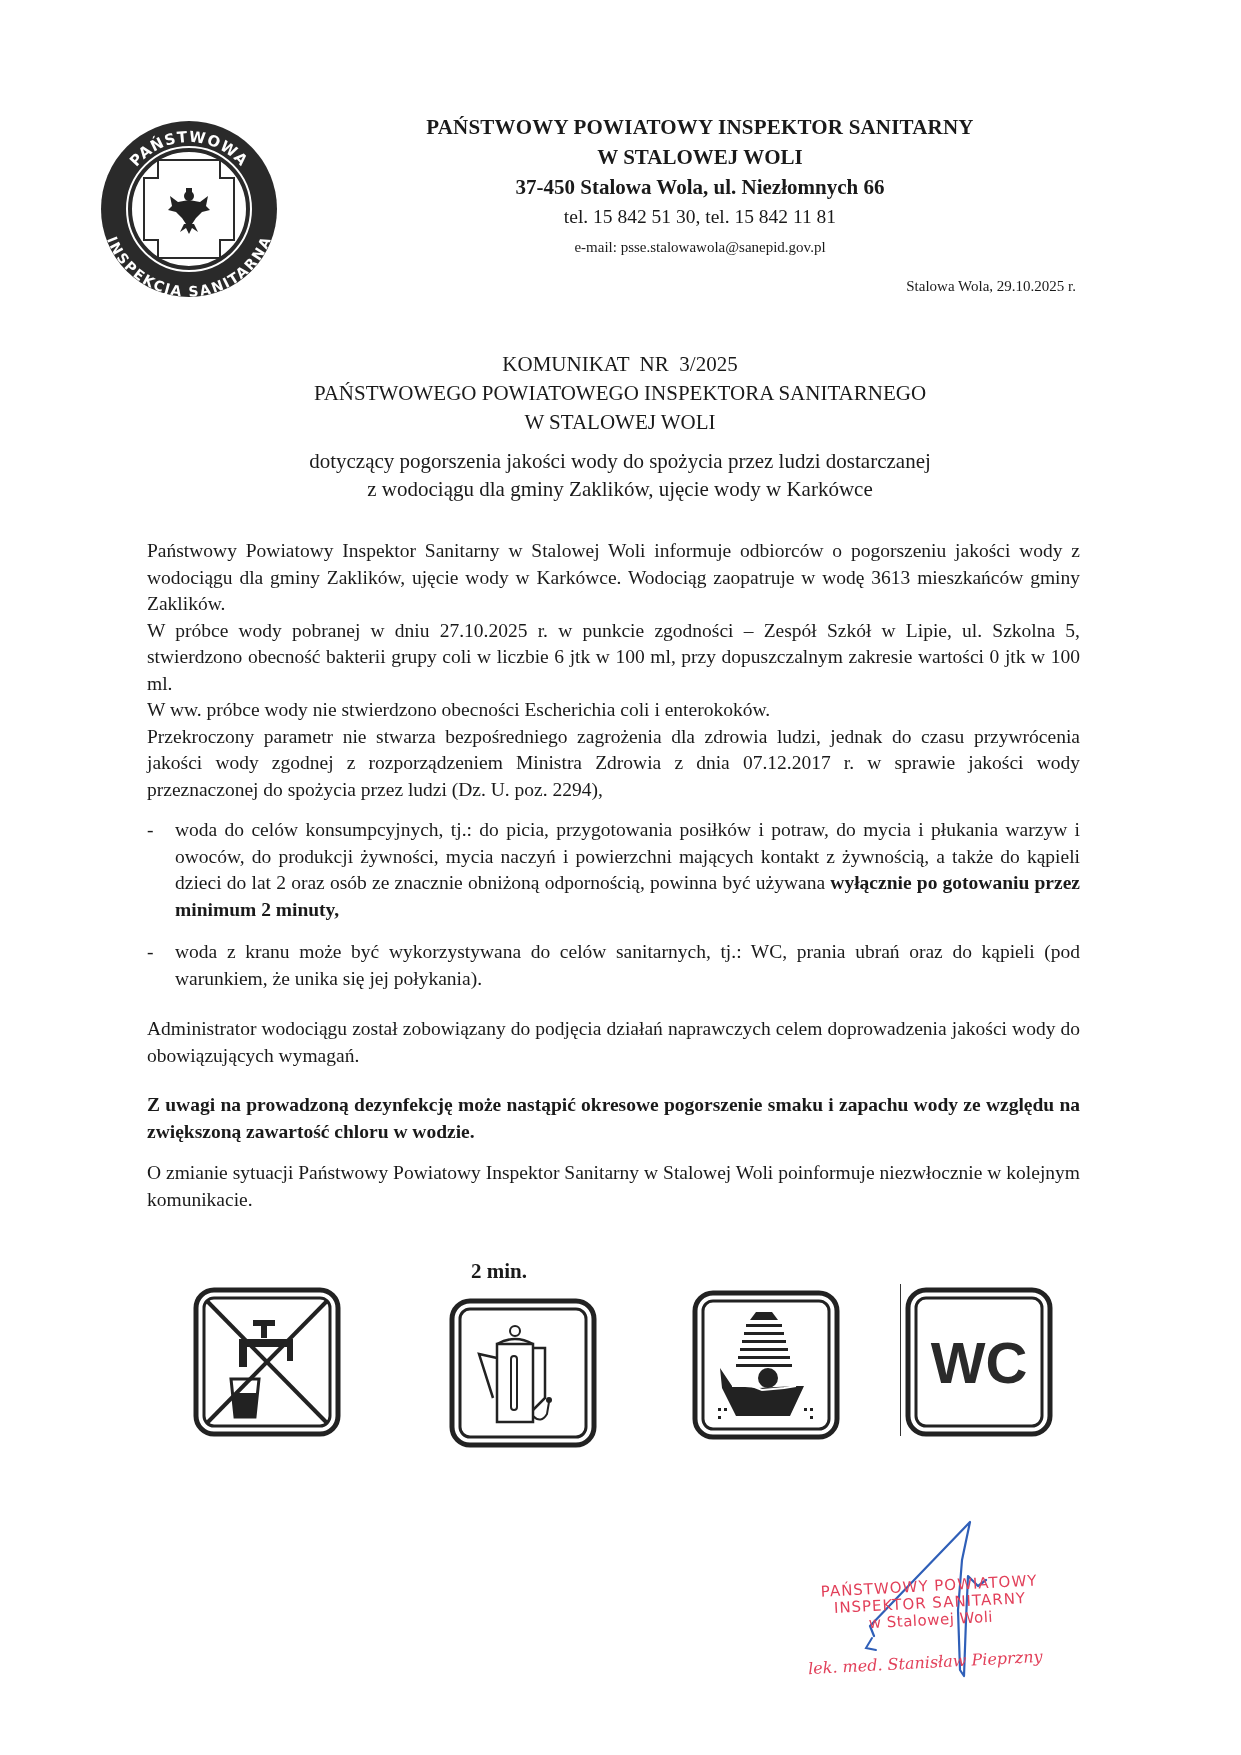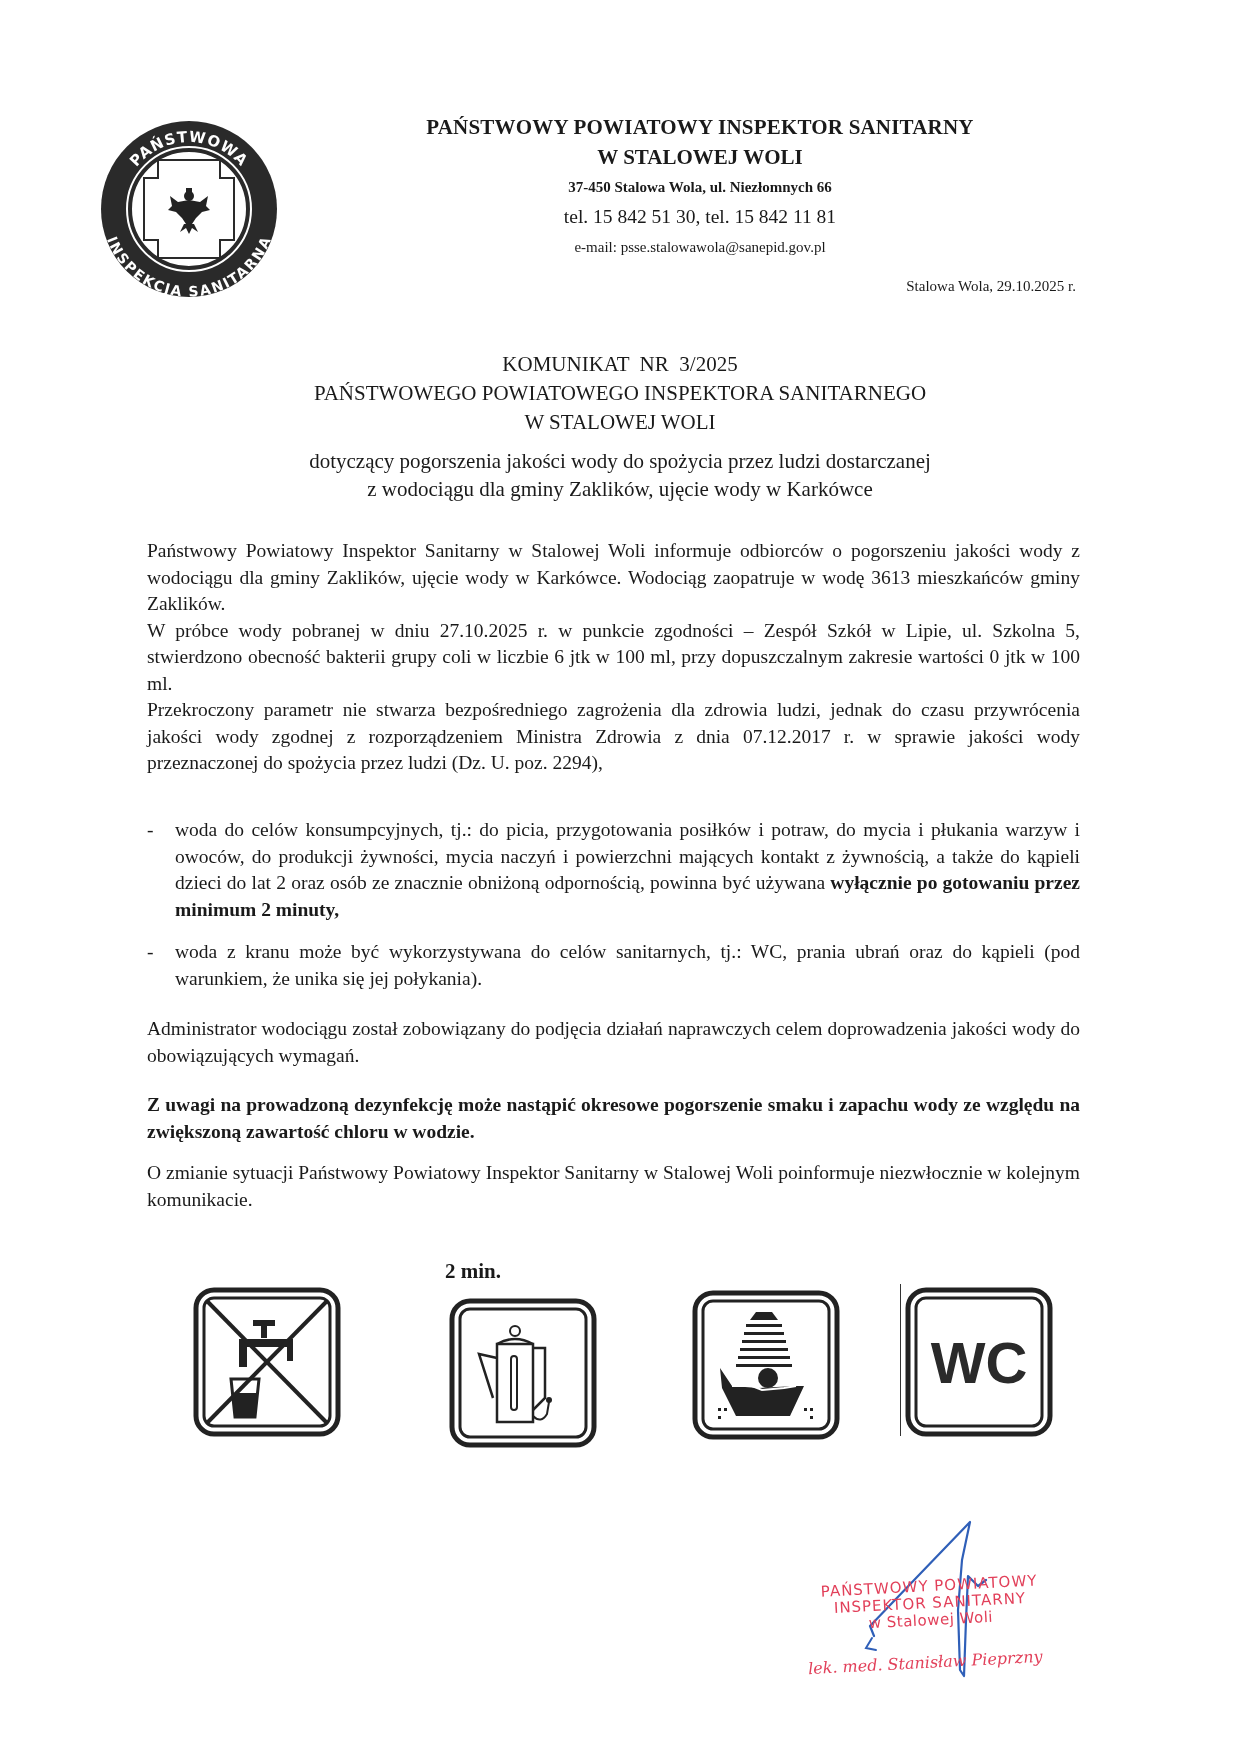--- a/index.html
+++ b/index.html
@@ -12,7 +12,7 @@
   .header { left: 340px; top: 112px; width: 720px; text-align: center; line-height: 30px; }
   .header .h1 { font-weight: bold; font-size: 21px; letter-spacing: 0.2px; }
   .header .h2 { font-weight: bold; font-size: 21px; }
-  .header .addr { font-weight: bold; font-size: 15px; }
+  .header .addr { font-weight: bold; font-size: 21px; }
   .header .tel { font-size: 19.5px; }
   .header .mail { font-size: 15px; }
   .date { right: 165px; top: 278px; font-size: 15px; }

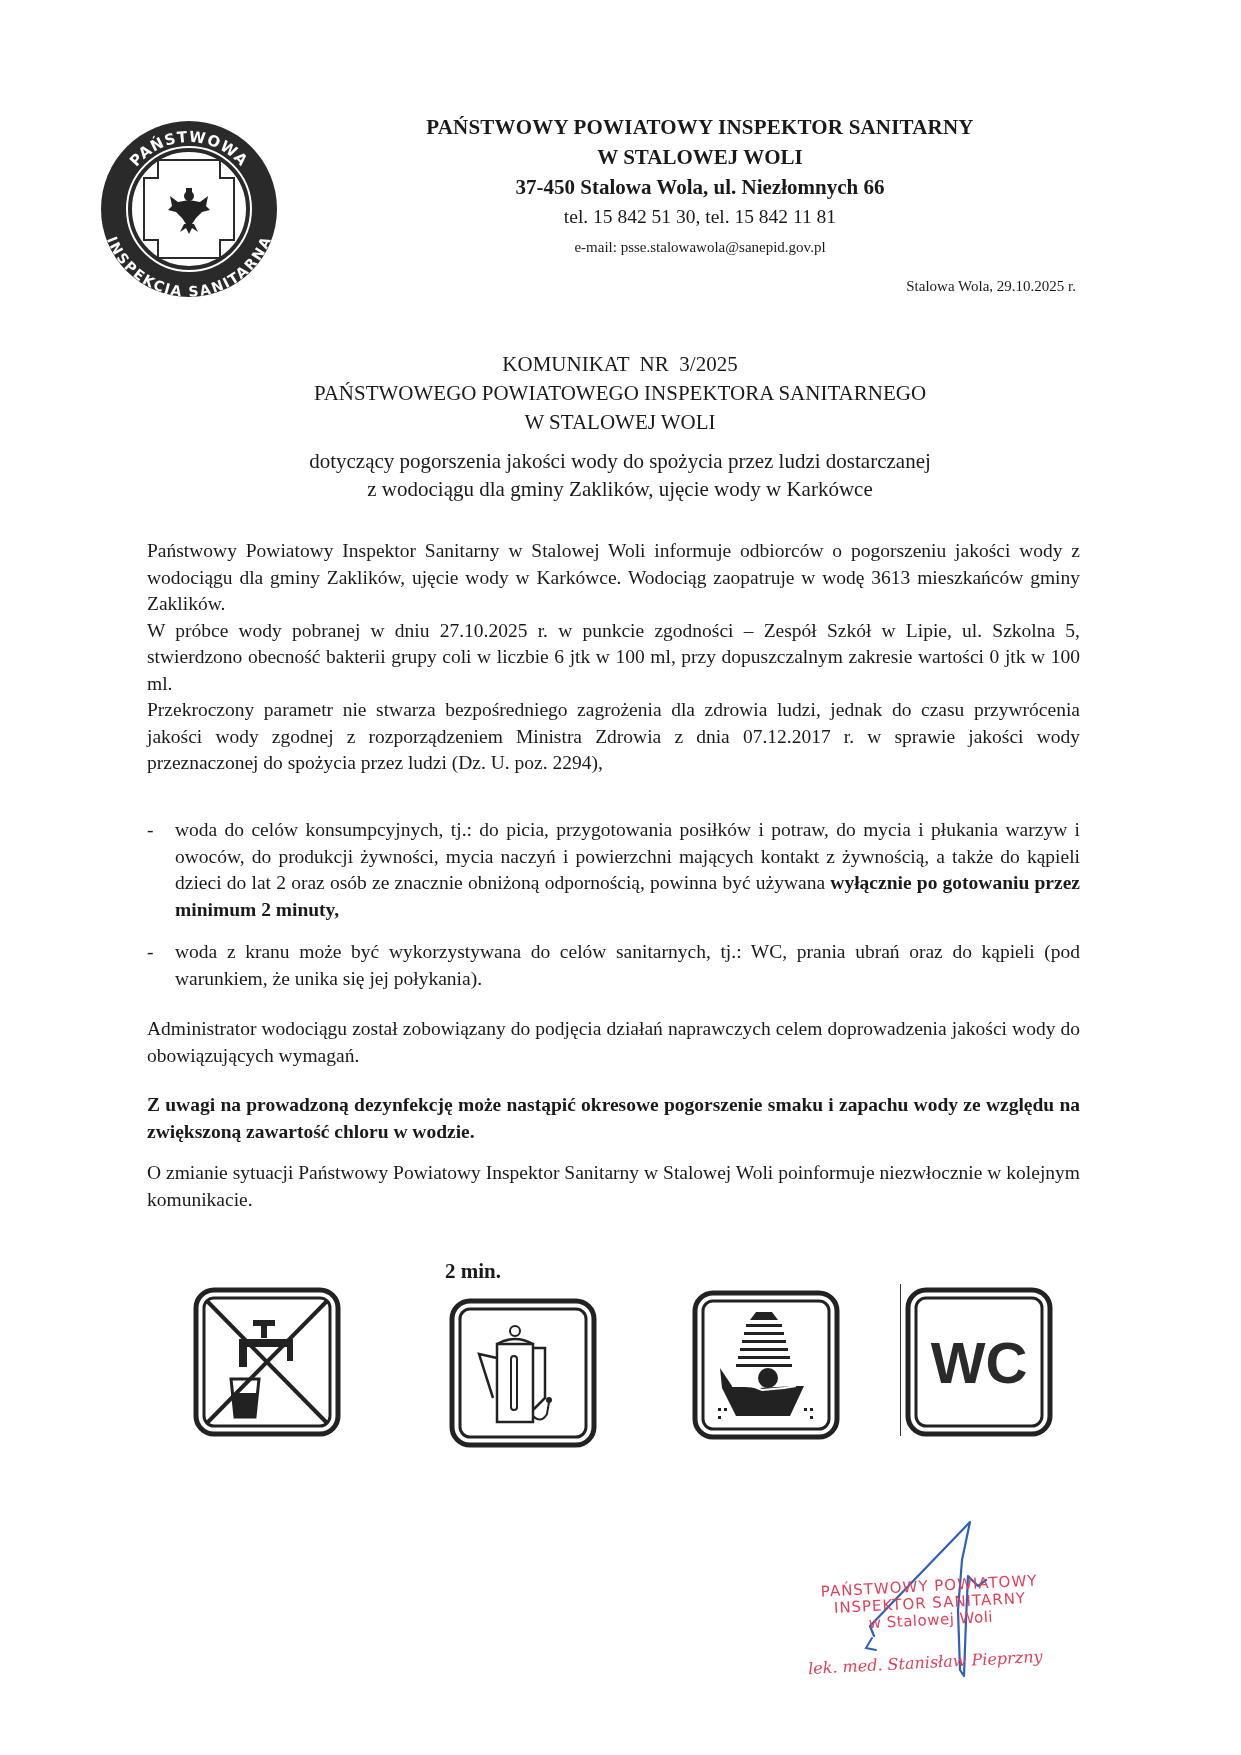--- a/index.html
+++ b/index.html
@@ -94,6 +94,7 @@
 <div class="abs body p1">
   <div>Państwowy Powiatowy Inspektor Sanitarny w Stalowej Woli informuje odbiorców o pogorszeniu jakości wody z wodociągu dla gminy Zaklików, ujęcie wody w Karkówce. Wodociąg zaopatruje w wodę 3613 mieszkańców gminy Zaklików.</div>
   <div>W próbce wody pobranej w dniu 27.10.2025 r. w punkcie zgodności – Zespół Szkół w Lipie, ul. Szkolna 5, stwierdzono obecność bakterii grupy coli w liczbie 6 jtk w 100 ml, przy dopuszczalnym zakresie wartości 0 jtk w 100 ml.</div>
+  <div>W ww. próbce wody nie stwierdzono obecności Escherichia coli i enterokoków.</div>
   <div>Przekroczony parametr nie stwarza bezpośredniego zagrożenia dla zdrowia ludzi, jednak do czasu przywrócenia jakości wody zgodnej z rozporządzeniem Ministra Zdrowia z dnia 07.12.2017 r. w sprawie jakości wody przeznaczonej do spożycia przez ludzi (Dz. U. poz. 2294),</div>
 </div>
 

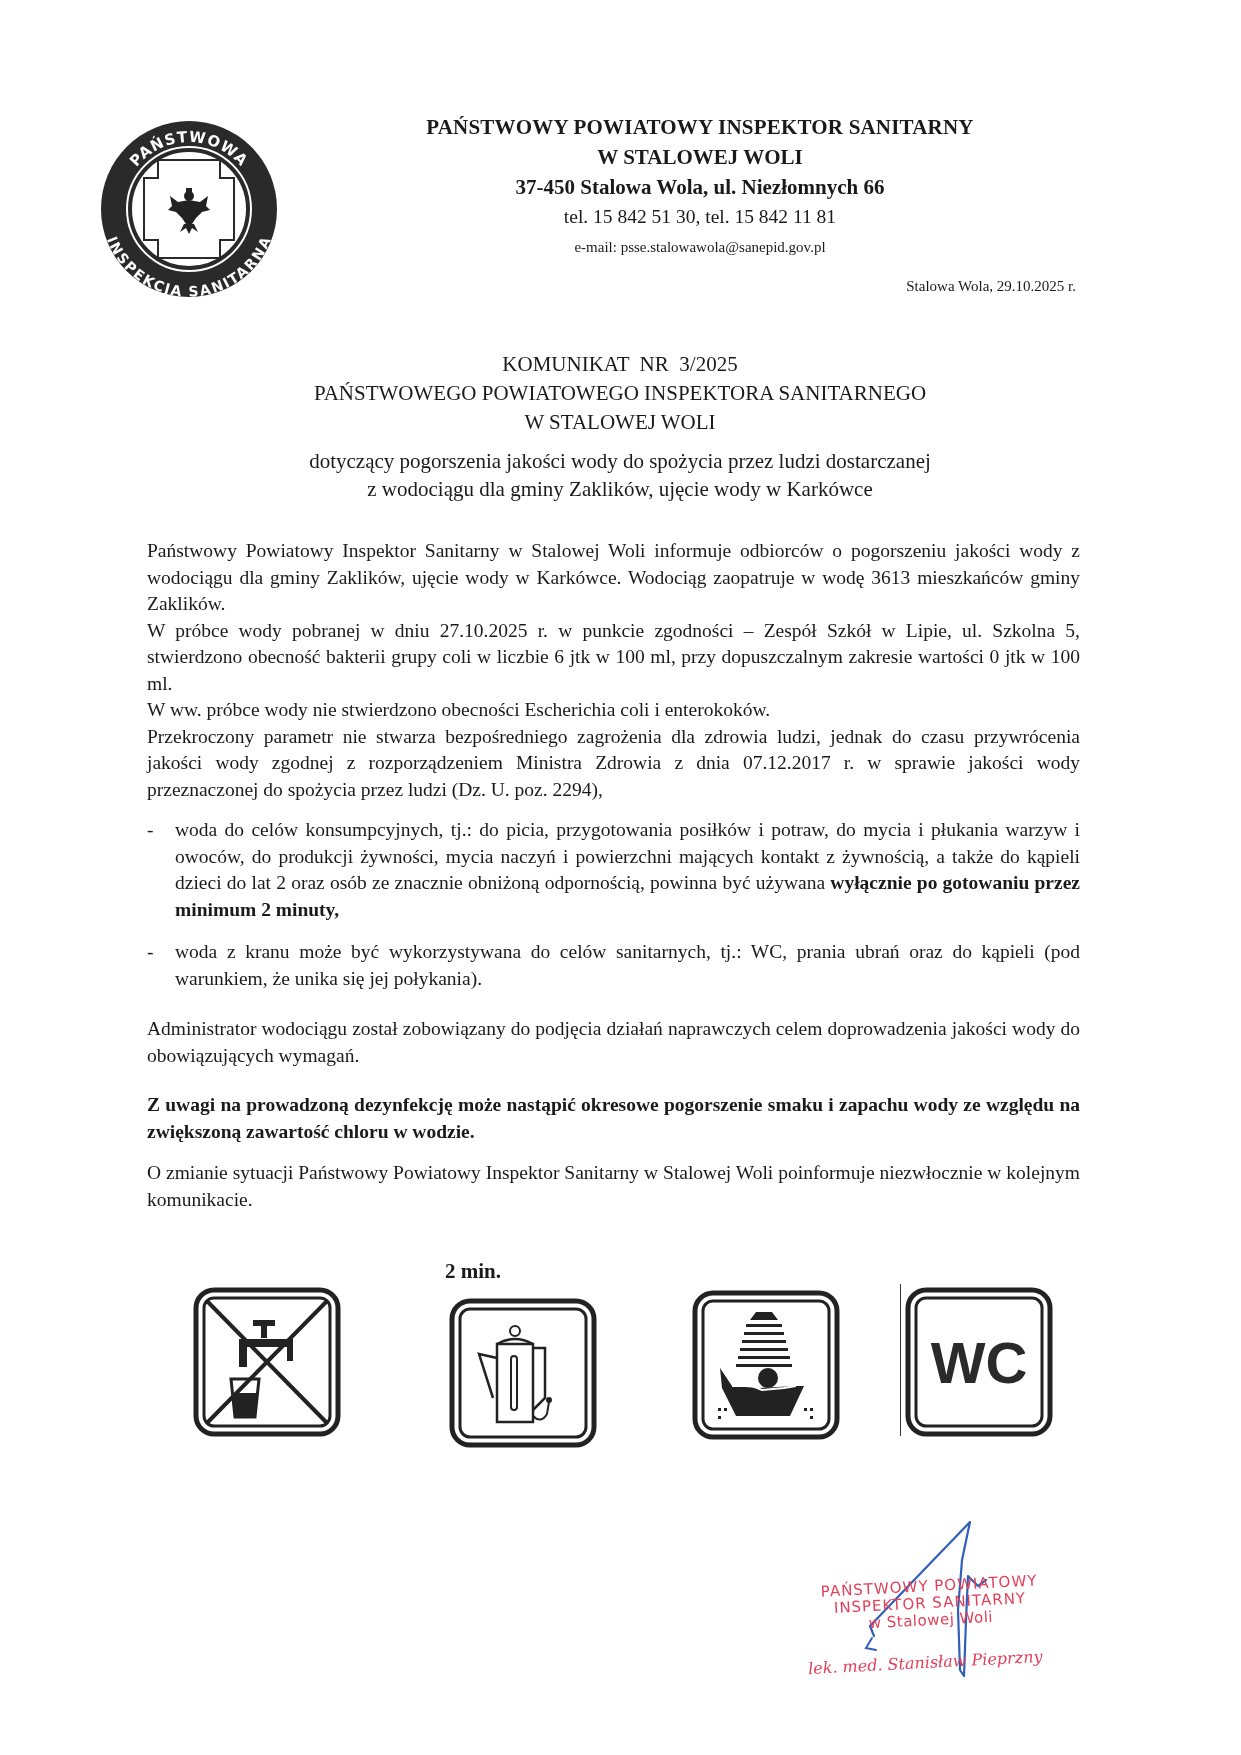--- a/index.html
+++ b/index.html
@@ -30,7 +30,7 @@
   .p-bold { top: 1092px; font-weight: bold; }
   .p-last { top: 1160px; }
   b { font-weight: bold; }
-  .min-label { left: 445px; top: 1259px; font-weight: bold; font-size: 21px; }
+  .min-label { left: 471px; top: 1259px; font-weight: bold; font-size: 21px; }
   .icon-box { position: absolute; width: 148px; height: 194px; }
   .sep-line { position: absolute; left: 900px; top: 1284px; width: 1px; height: 152px; background: #333; }
   .stamp { left: 800px; top: 1578px; width: 260px; text-align: center; color: #e2405a;

